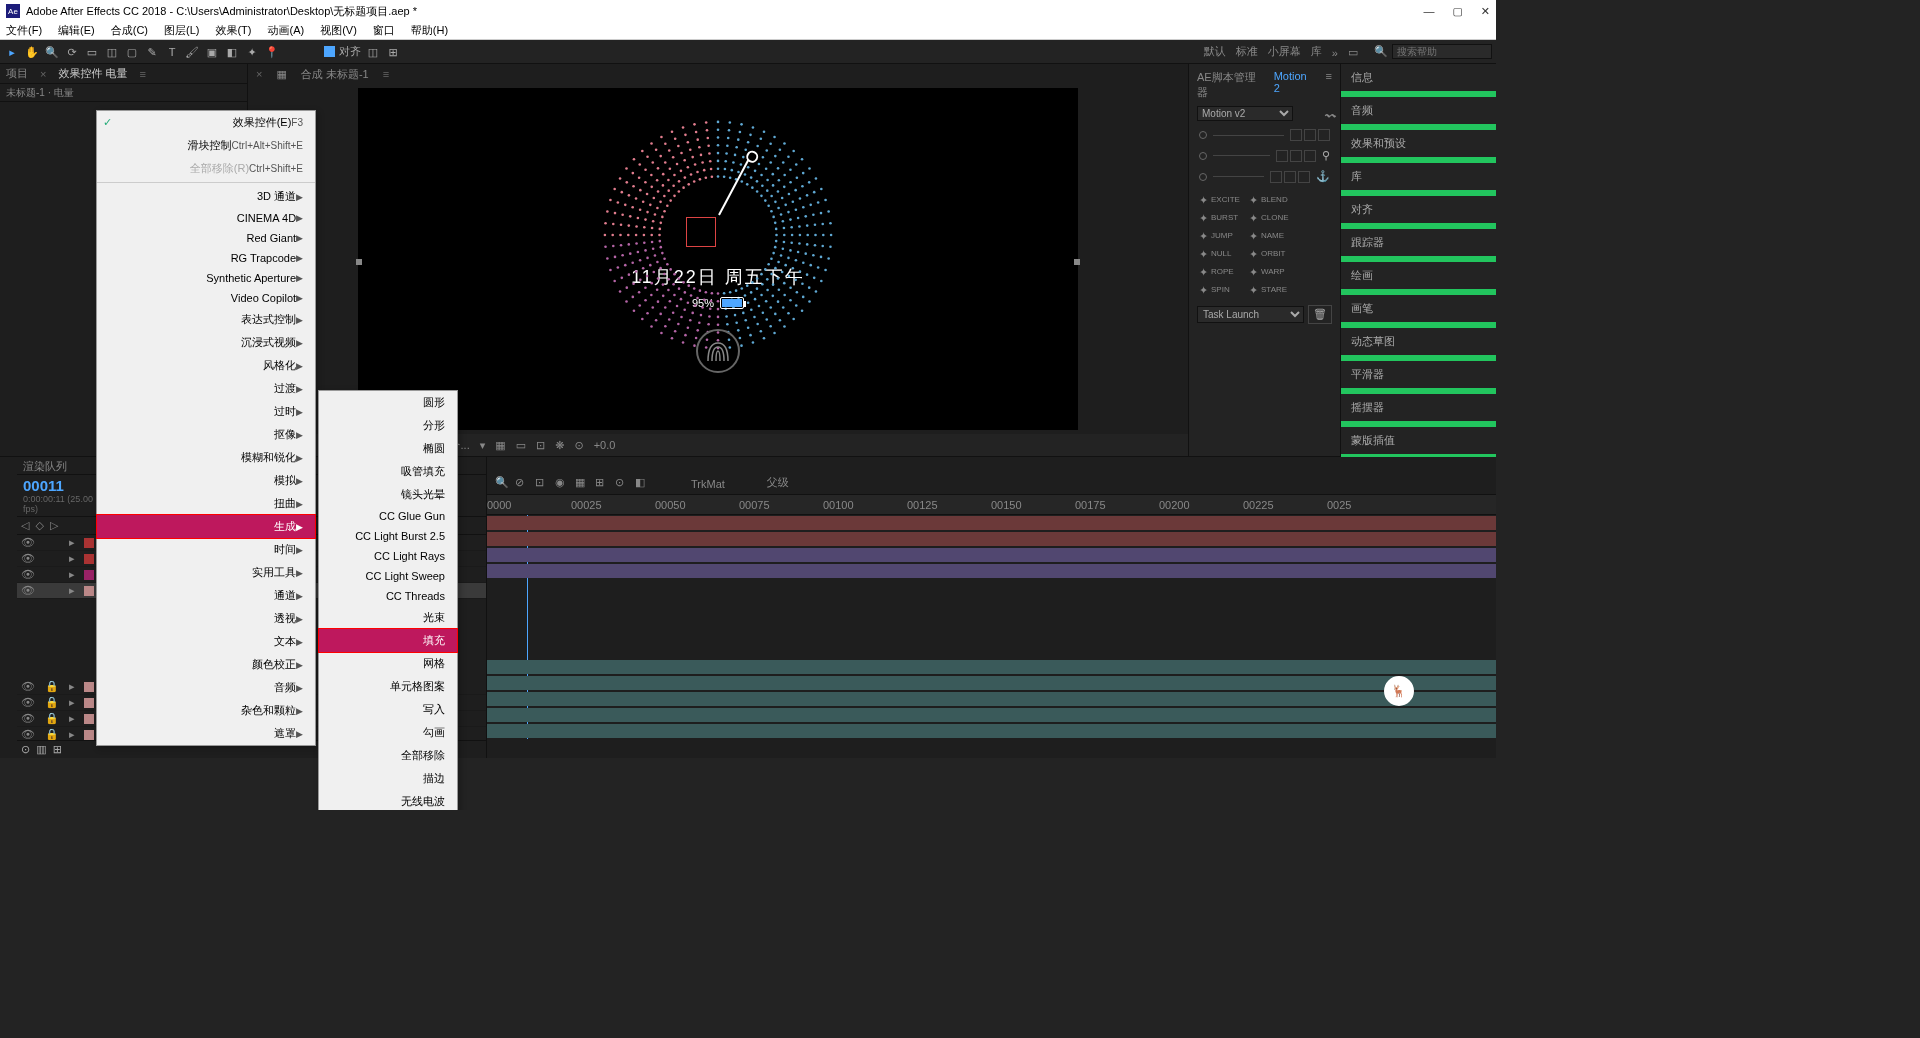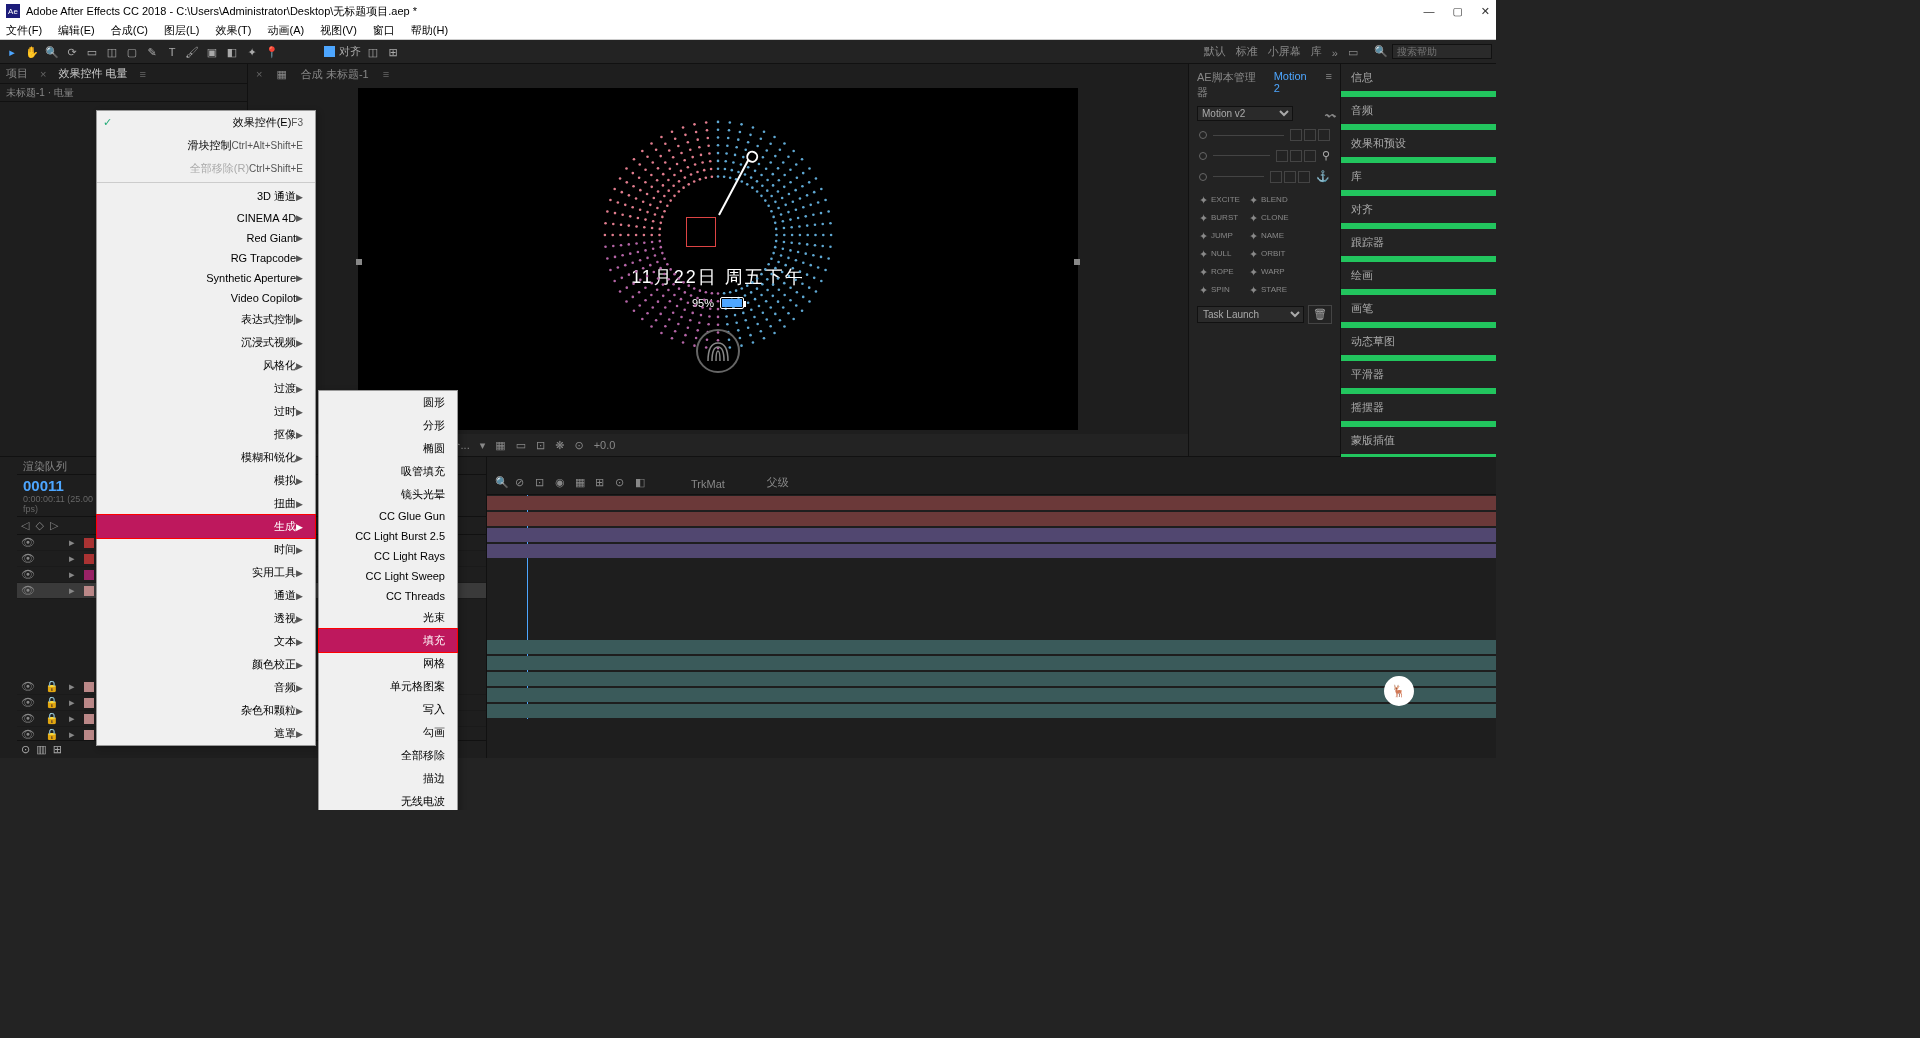--- a/index.html
+++ b/index.html
@@ -987,6 +987,19 @@
       <span style="width:30px;"></span>
       <span>父级</span>
     </div>
+    <div class="tl-ruler" id="tl-ruler">
+        <span class="tick" style="left: 0px;">0000</span>
+        <span class="tick" style="left: 84px;">00025</span>
+        <span class="tick" style="left: 168px;">00050</span>
+        <span class="tick" style="left: 252px;">00075</span>
+        <span class="tick" style="left: 336px;">00100</span>
+        <span class="tick" style="left: 420px;">00125</span>
+        <span class="tick" style="left: 504px;">00150</span>
+        <span class="tick" style="left: 588px;">00175</span>
+        <span class="tick" style="left: 672px;">00200</span>
+        <span class="tick" style="left: 756px;">00225</span>
+        <span class="tick" style="left: 840px;">0025</span>
+      </div>
     <div class="tl-tracks" id="tl-tracks">
       <div class="playhead"></div>
     <div class="tl-track">

